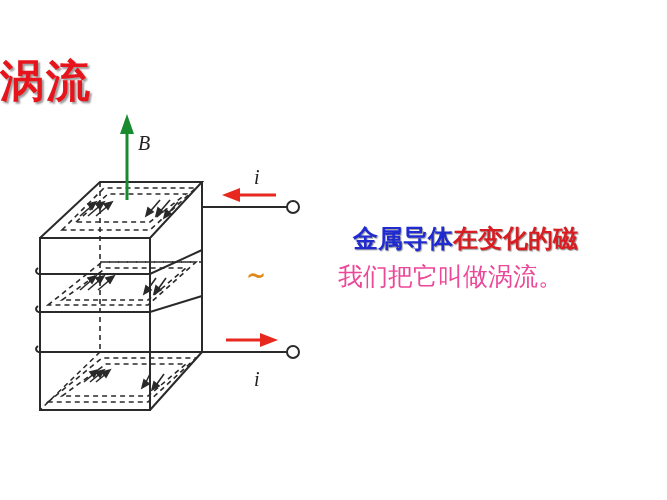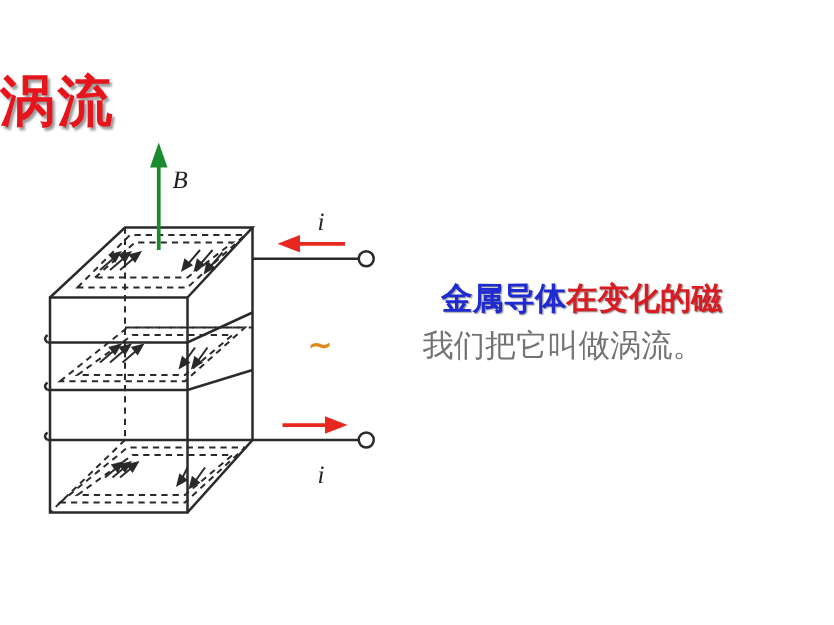--- a/index.html
+++ b/index.html
@@ -13,7 +13,7 @@
   .desc .line { display:block; white-space:nowrap; }
   .blue { color:#1f2bd0; text-shadow:1px 1px 1px #999; }
   .red  { color:#d81c22; text-shadow:1px 1px 1px #999; }
-  .black { color:#737373; font-weight:normal; }
+  .black { color:#ec4899; font-weight:normal; }
   .black2 { color:#111; }
   svg.diagram { position:absolute; left:0; top:0; }
   .lbl { font-family:"Liberation Serif", "DejaVu Serif", serif; font-style:italic; }

